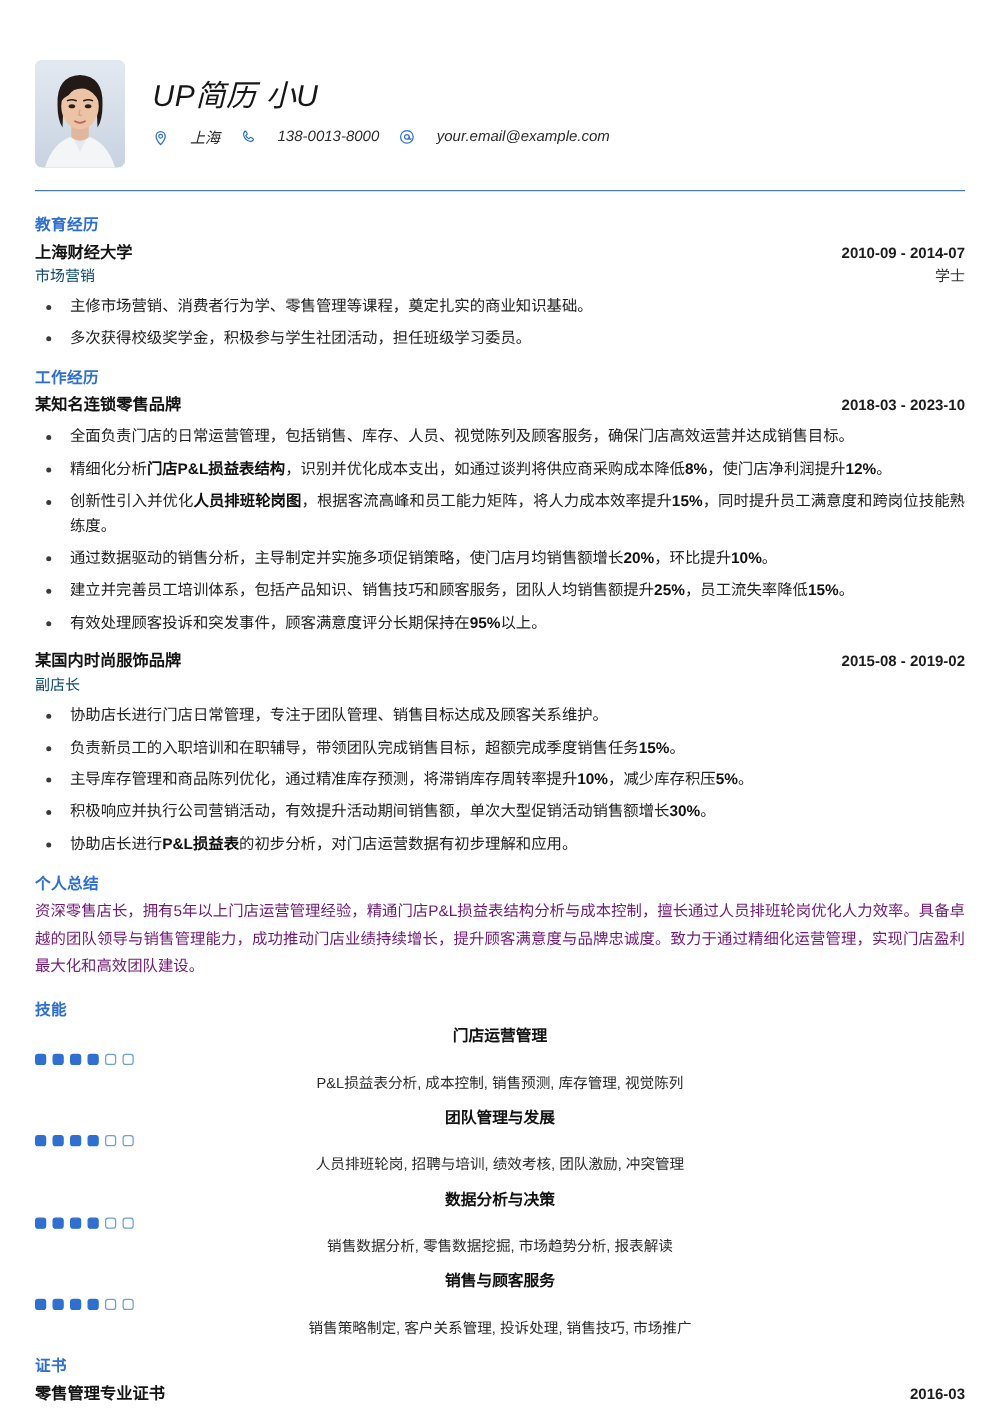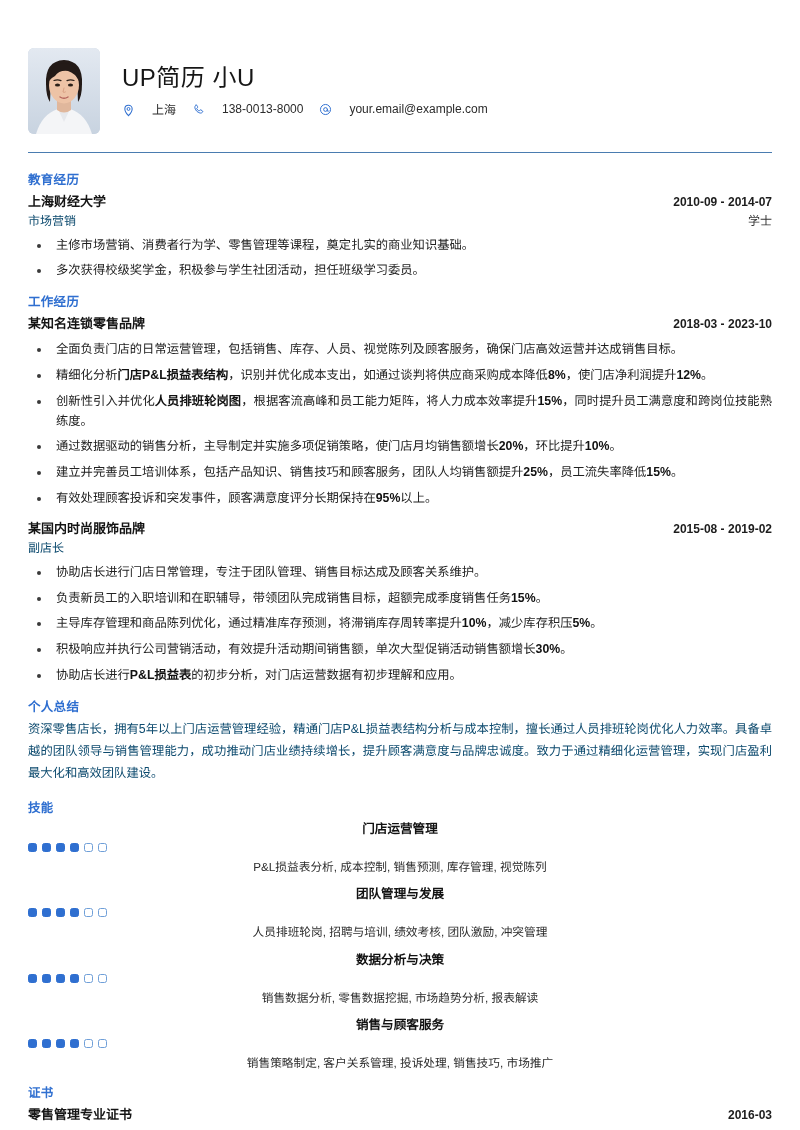--- a/index.html
+++ b/index.html
@@ -30,6 +30,7 @@
     padding-top: 48px;
     padding-bottom: 16px;
     gap: 22px;
+    font-style: italic;
   }
   .avatar {
     width: 72px;

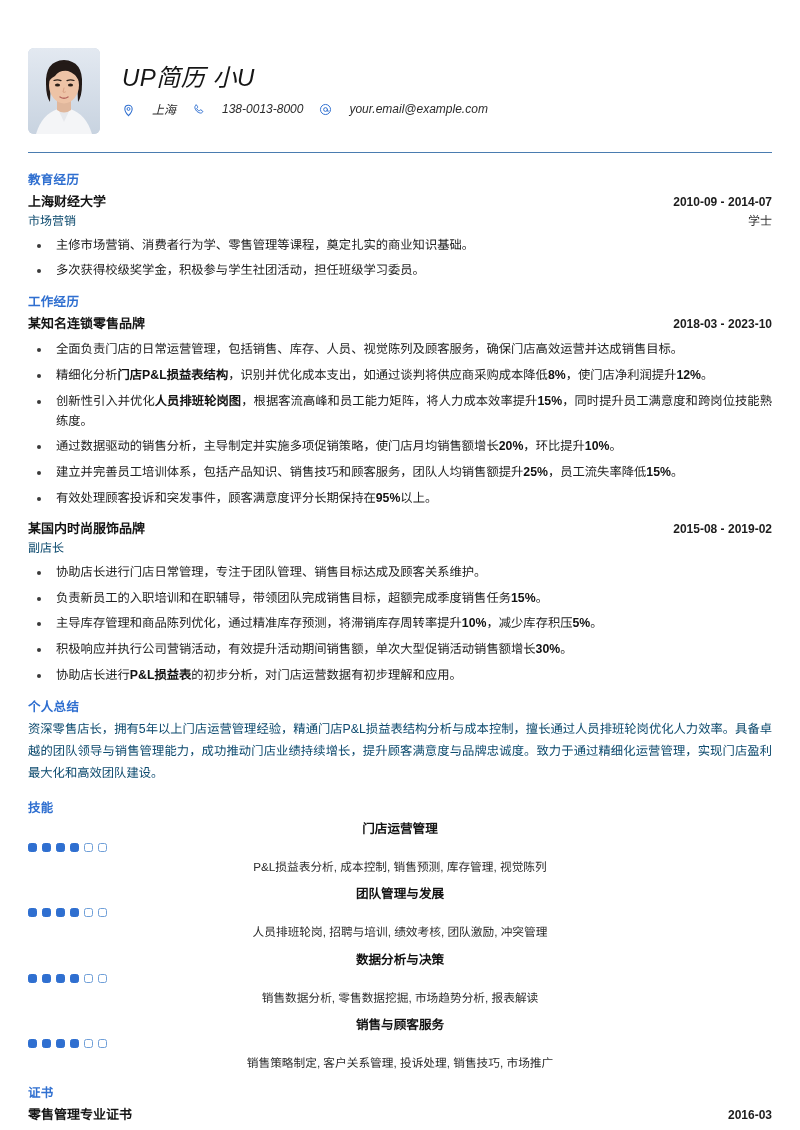--- a/index.html
+++ b/index.html
@@ -124,7 +124,7 @@
   .summary-text {
     font-size: 12.3px;
     line-height: 1.78;
-    color: #0c4a6e;
+    color: #701a75;
     text-align: justify;
     margin: 3px 0 12px 0;
   }

